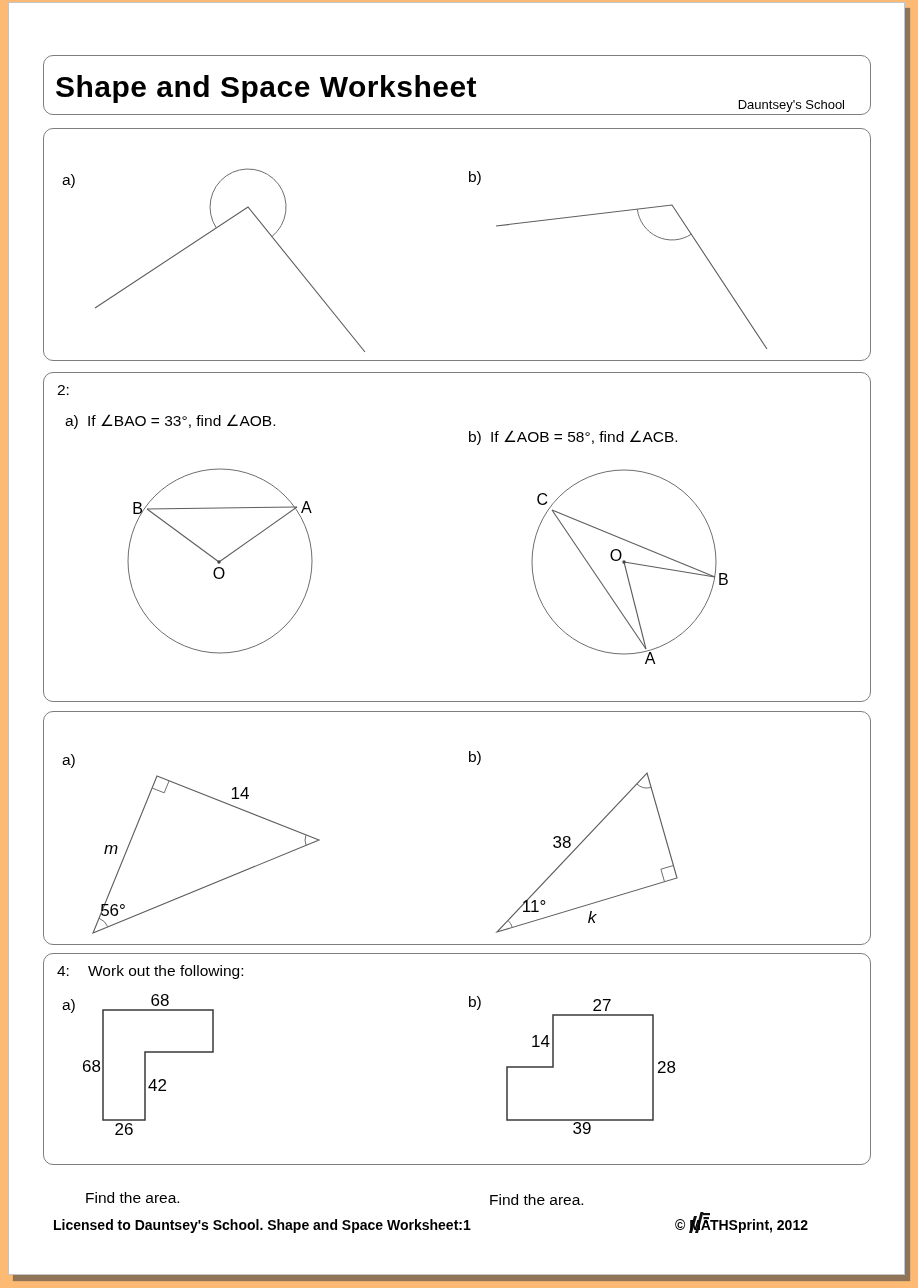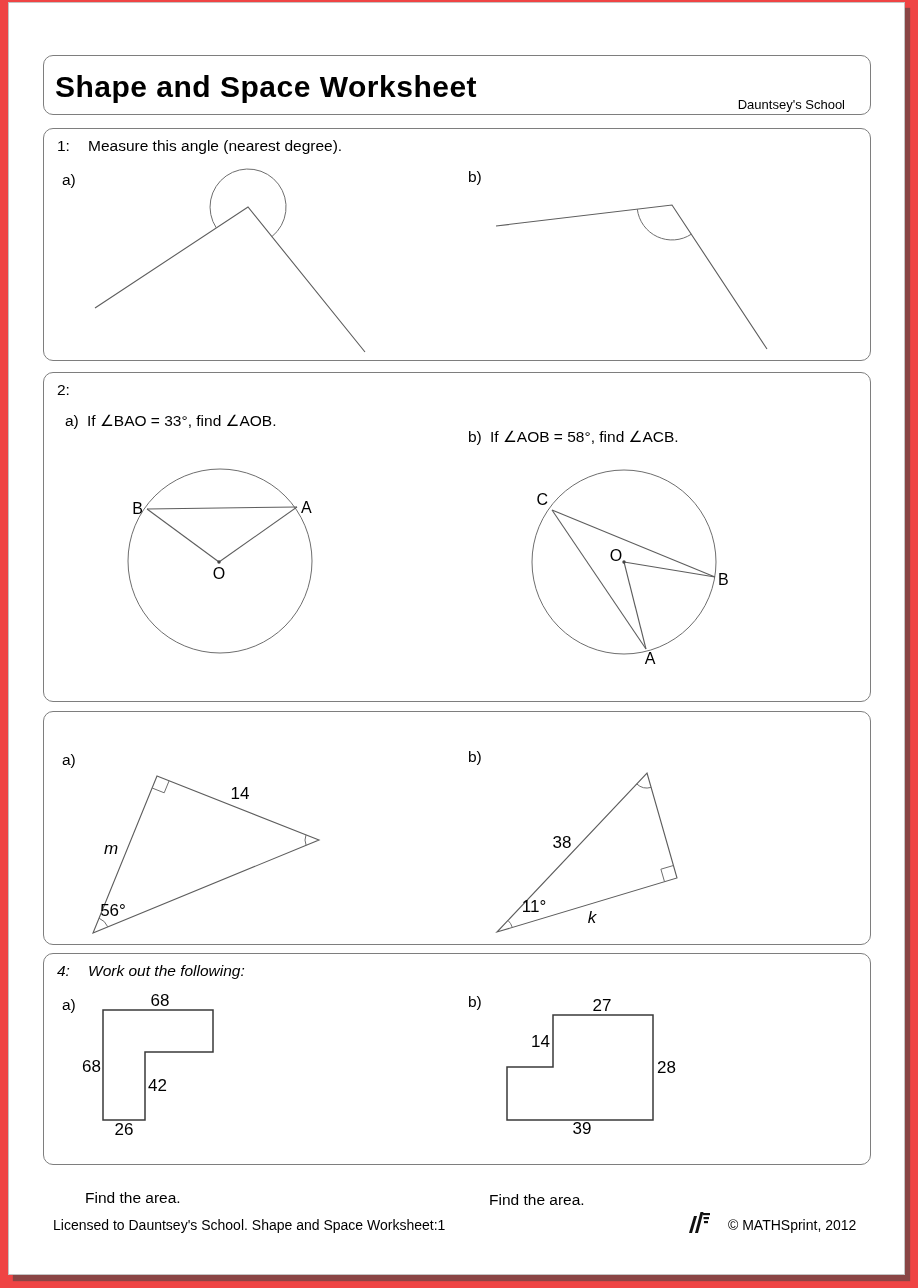--- a/index.html
+++ b/index.html
@@ -5,7 +5,7 @@
   html,body { margin:0; padding:0; background:#e9e9e9; }
   .screen {
     position:relative; width:918px; height:1288px; overflow:hidden;
-    font-family:"Liberation Sans", sans-serif; color:#000; background:#ef4444;
+    font-family:"Liberation Sans", sans-serif; color:#000; background:#fdba74;
   }
   .sheet {
     position:absolute; left:8px; top:2px; width:895px; height:1271px;

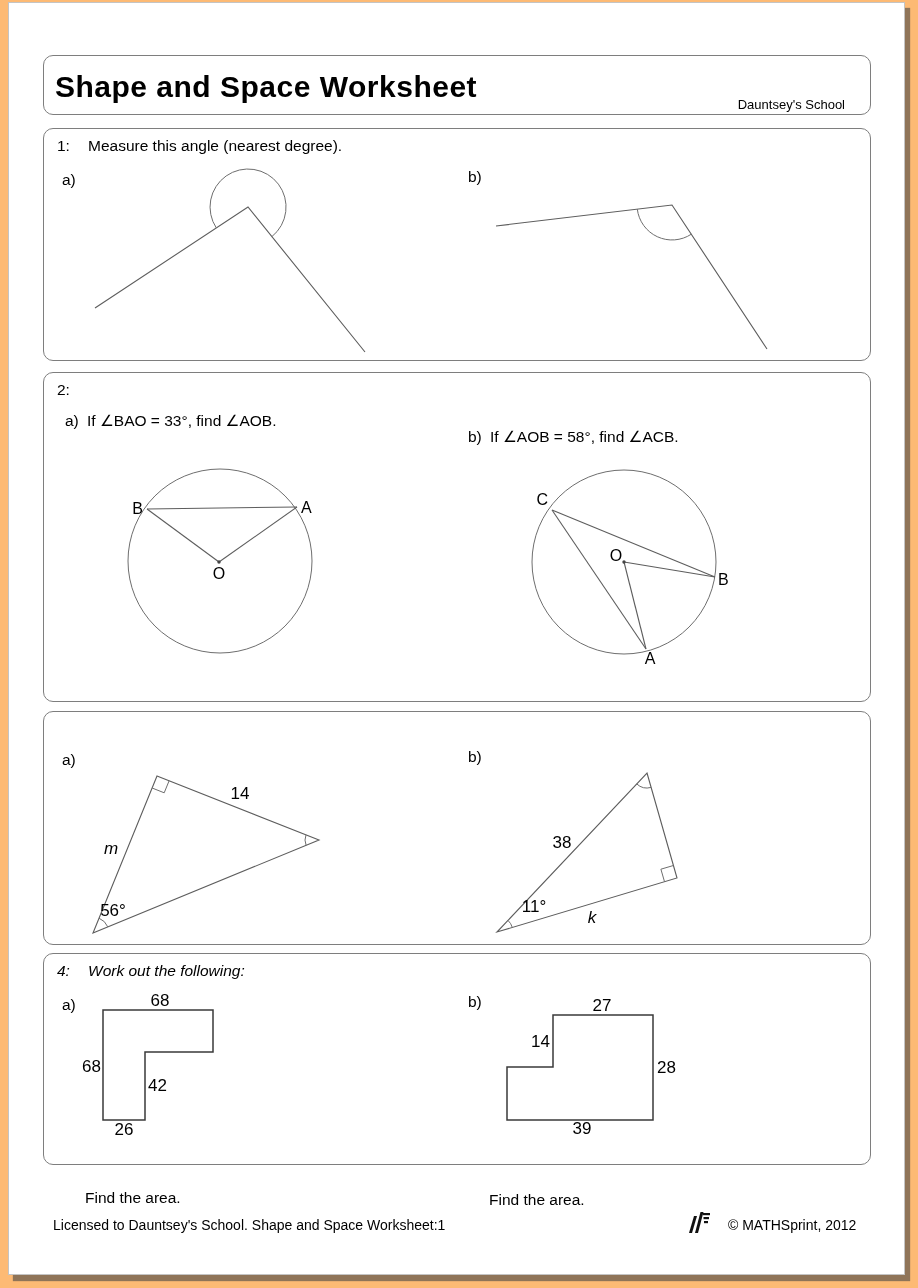--- a/index.html
+++ b/index.html
@@ -43,9 +43,6 @@
   <div class="abs school" style="left:600px; top:97px; width:245px; text-align:right;">Dauntsey's School</div>
 
   <div class="box" style="top:128px; height:231px;"></div>
-  <div class="abs qtext" style="left:57px; top:137px;">
-    <span class="q-num">1:</span><span>Measure this angle (nearest degree).</span>
-  </div>
   <div class="abs qtext" style="left:62px; top:171px;">a)</div>
   <div class="abs qtext" style="left:468px; top:168px;">b)</div>
 

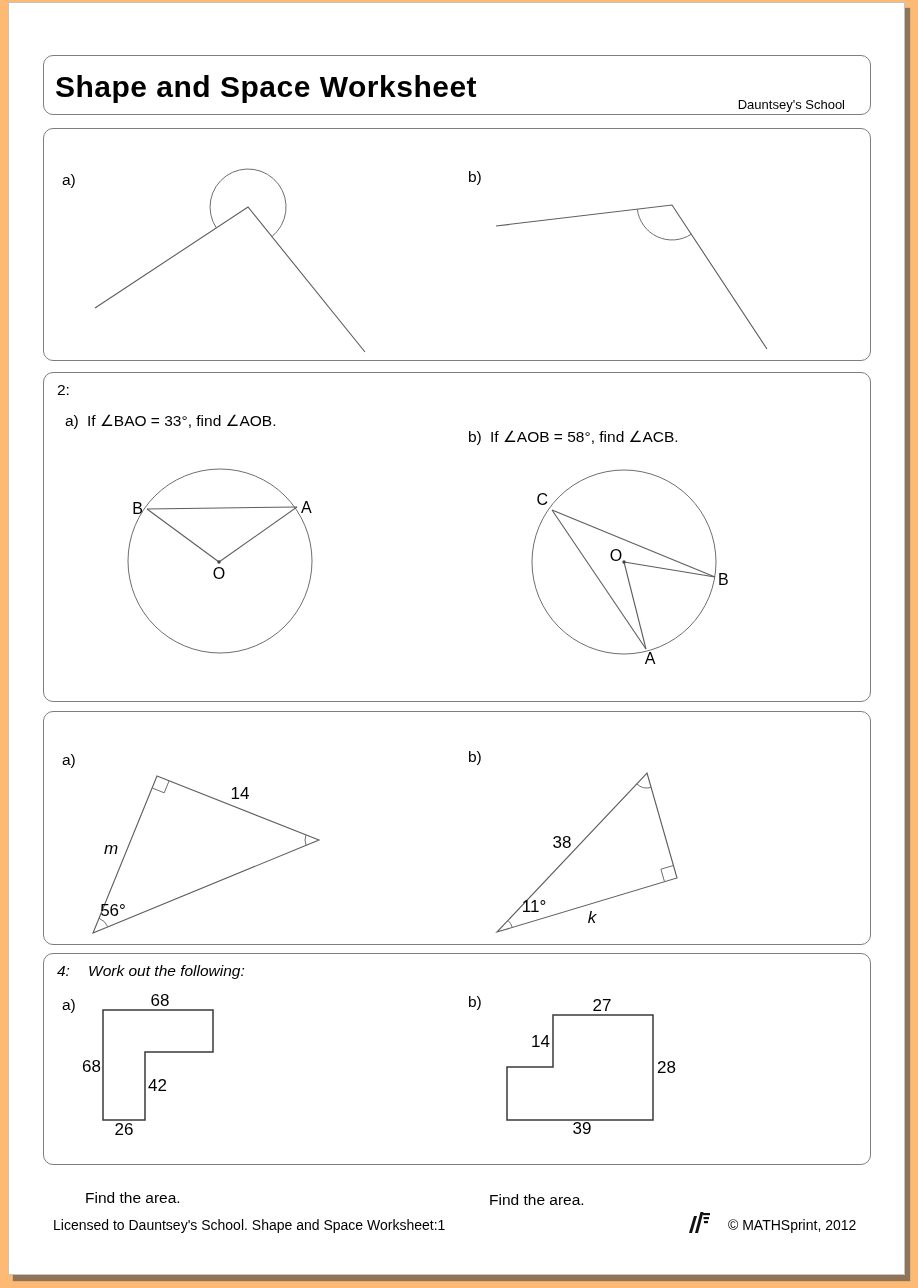--- a/index.html
+++ b/index.html
@@ -114,7 +114,7 @@
   </svg>
 
   <div class="box" style="top:953px; height:210px;"></div>
-  <div class="abs qtext" style="left:57px; top:962px;font-style:italic;">
+  <div class="abs qtext" style="left:57px; top:962px;">
     <span class="q-num">4:</span><span>Work out the following:</span>
   </div>
   <div class="abs qtext" style="left:62px; top:996px;">a)</div>

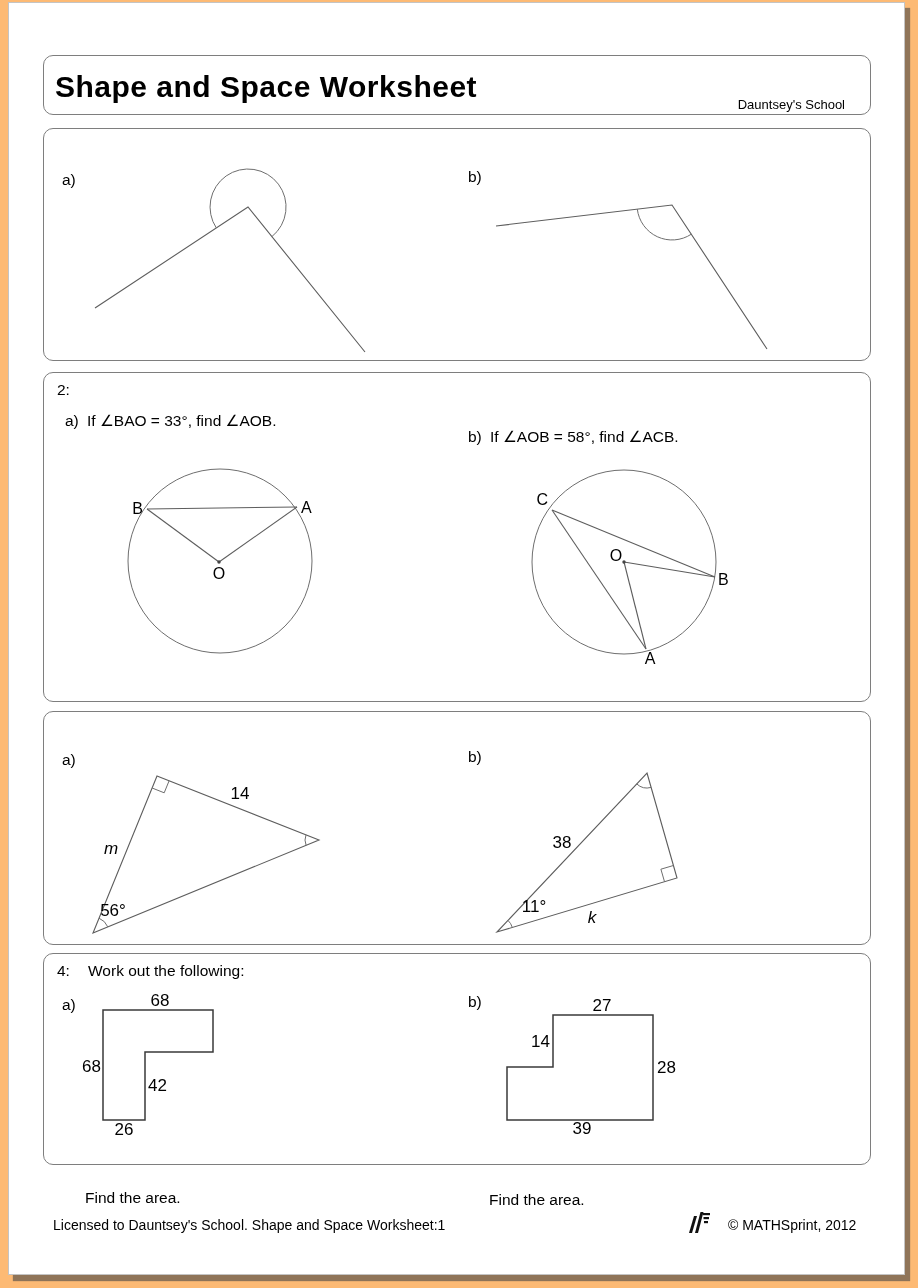--- a/index.html
+++ b/index.html
@@ -23,7 +23,7 @@
   .q-num { display:inline-block; min-width:31px; }
   .part-num { display:inline-block; min-width:22px; }
   .caption { font-size:15.5px;margin-top:48px; }
-  .footer-text { font-size:14px; }
+  .footer-text { font-size:14px;font-weight:bold; }
   svg { position:absolute; overflow:visible; }
   svg text { font-family:"Liberation Sans", sans-serif; font-size:16px; fill:#000; }
   svg text.dim { font-size:17px; }

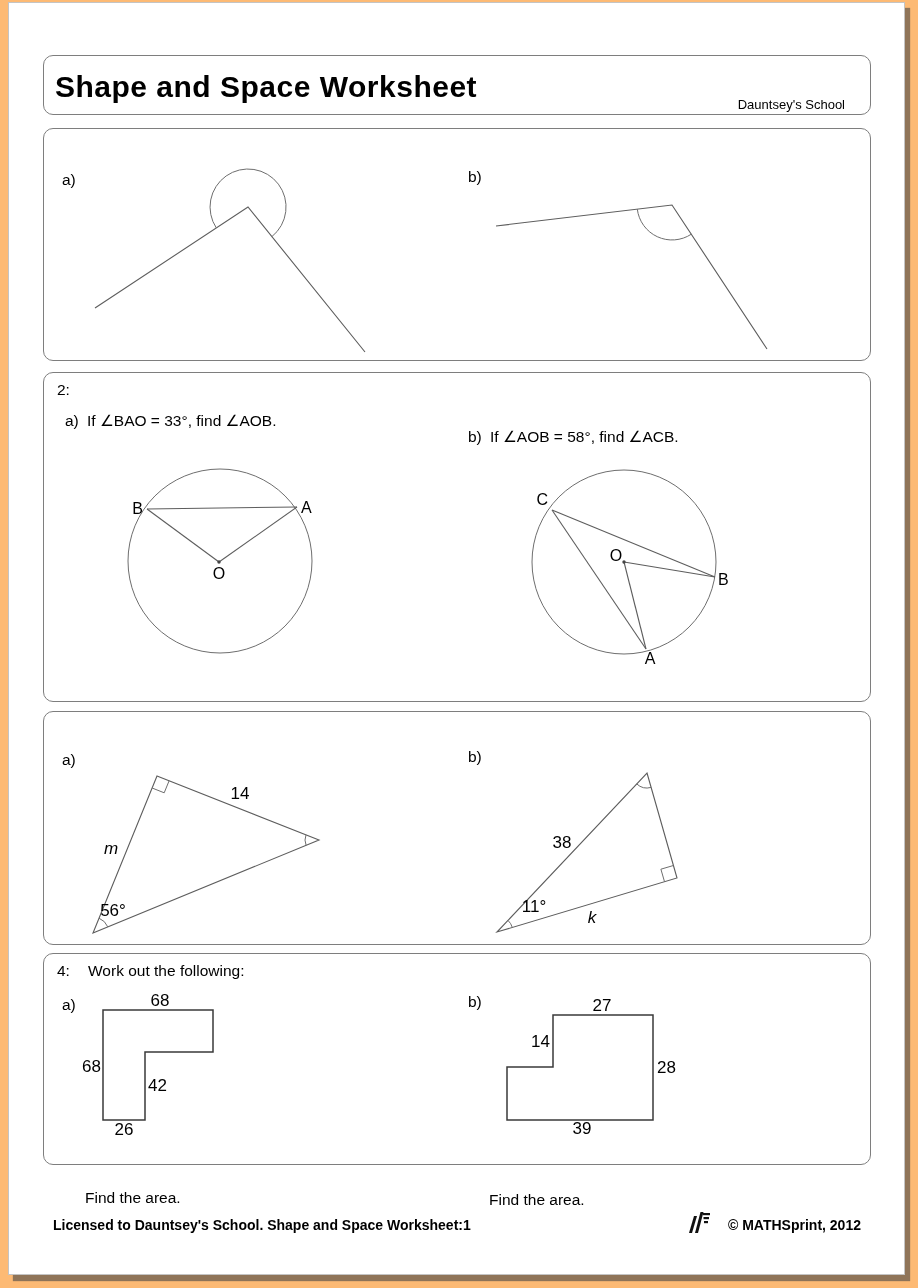--- a/index.html
+++ b/index.html
@@ -146,7 +146,7 @@
     <path d="M16.5,7 h5.5 v2.2 h-5.5 z" fill="#111"></path>
     <path d="M17,11 h4 v2.2 h-4 z" fill="#111"></path>
   </svg>
-  <div class="abs footer-text" style="left:728px; top:1217px;">© MATHSprint, 2012</div>
+  <div class="abs footer-text" style="left:675px; top:1217px;">© MATHSprint, 2012</div>
 </div>
 
 </body></html>

